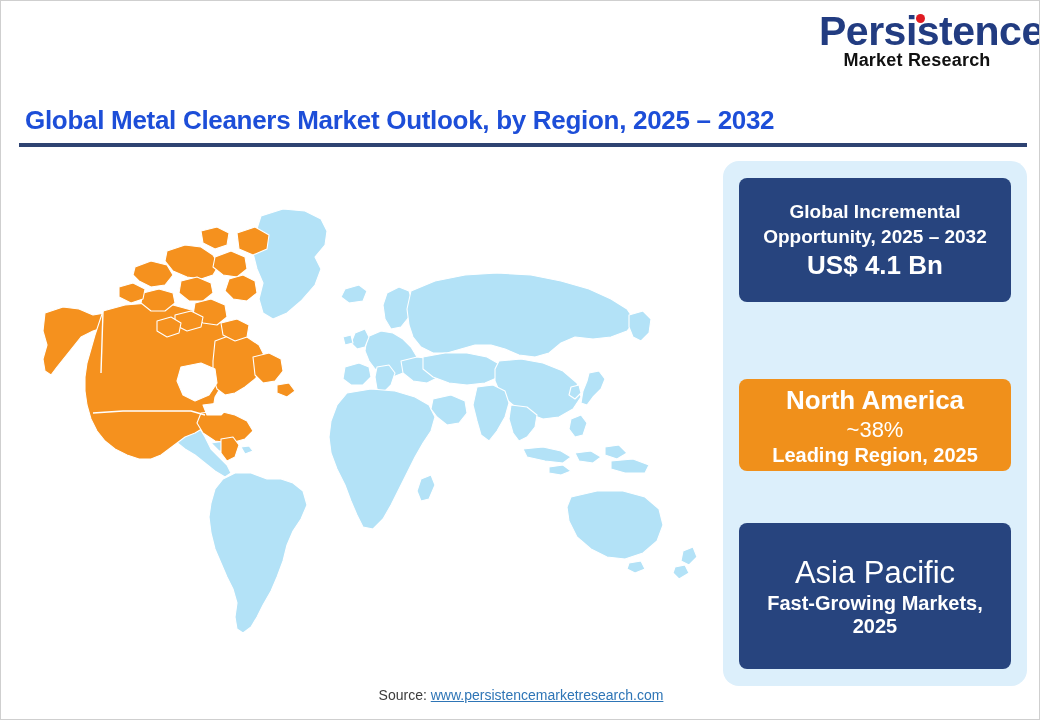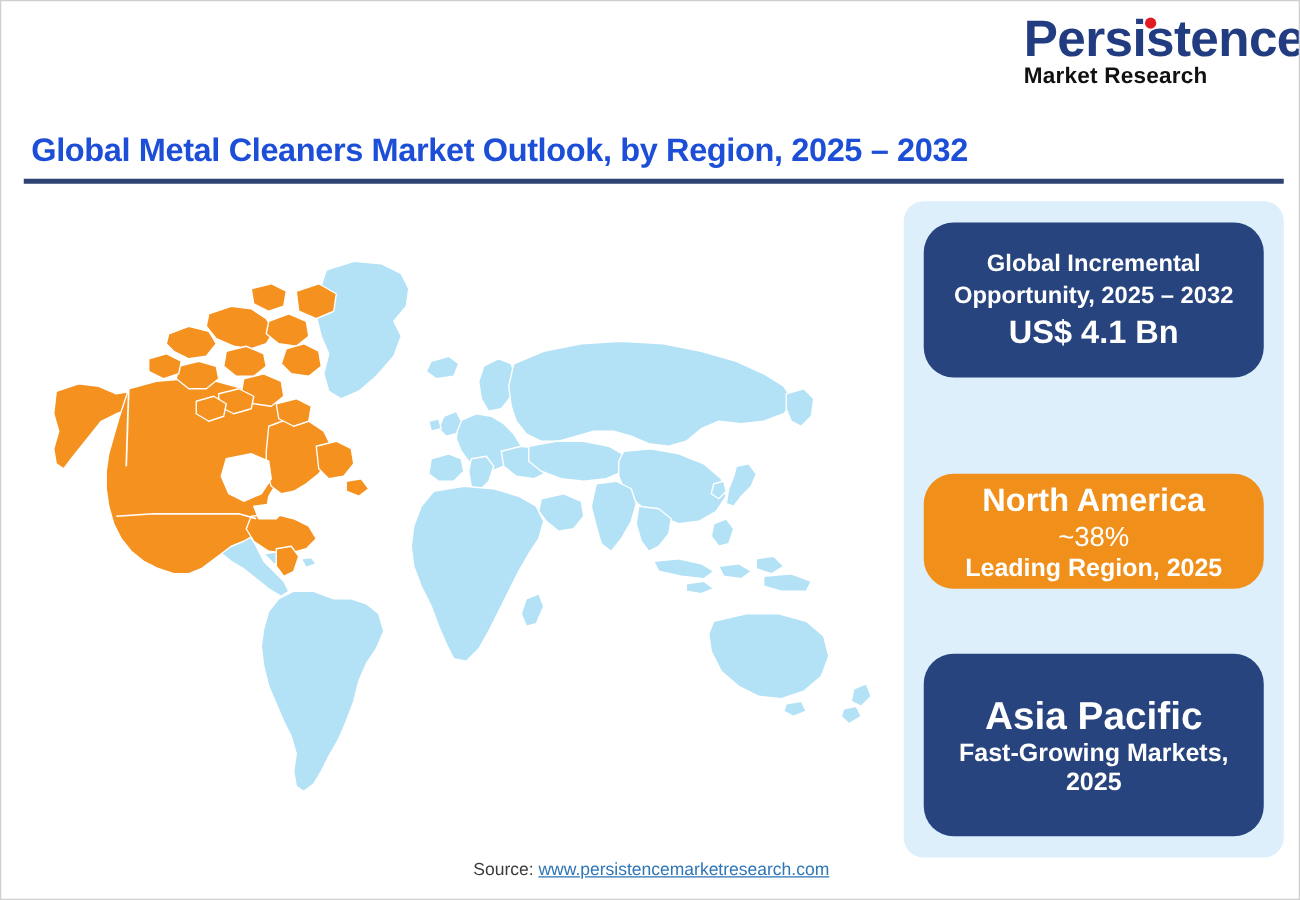--- a/index.html
+++ b/index.html
@@ -27,7 +27,7 @@
     left: 818px;
     width: 212px;
     height: 62px;
-    text-align: left;
+    text-align: center;
   }
   .logo-main {
     position: relative;

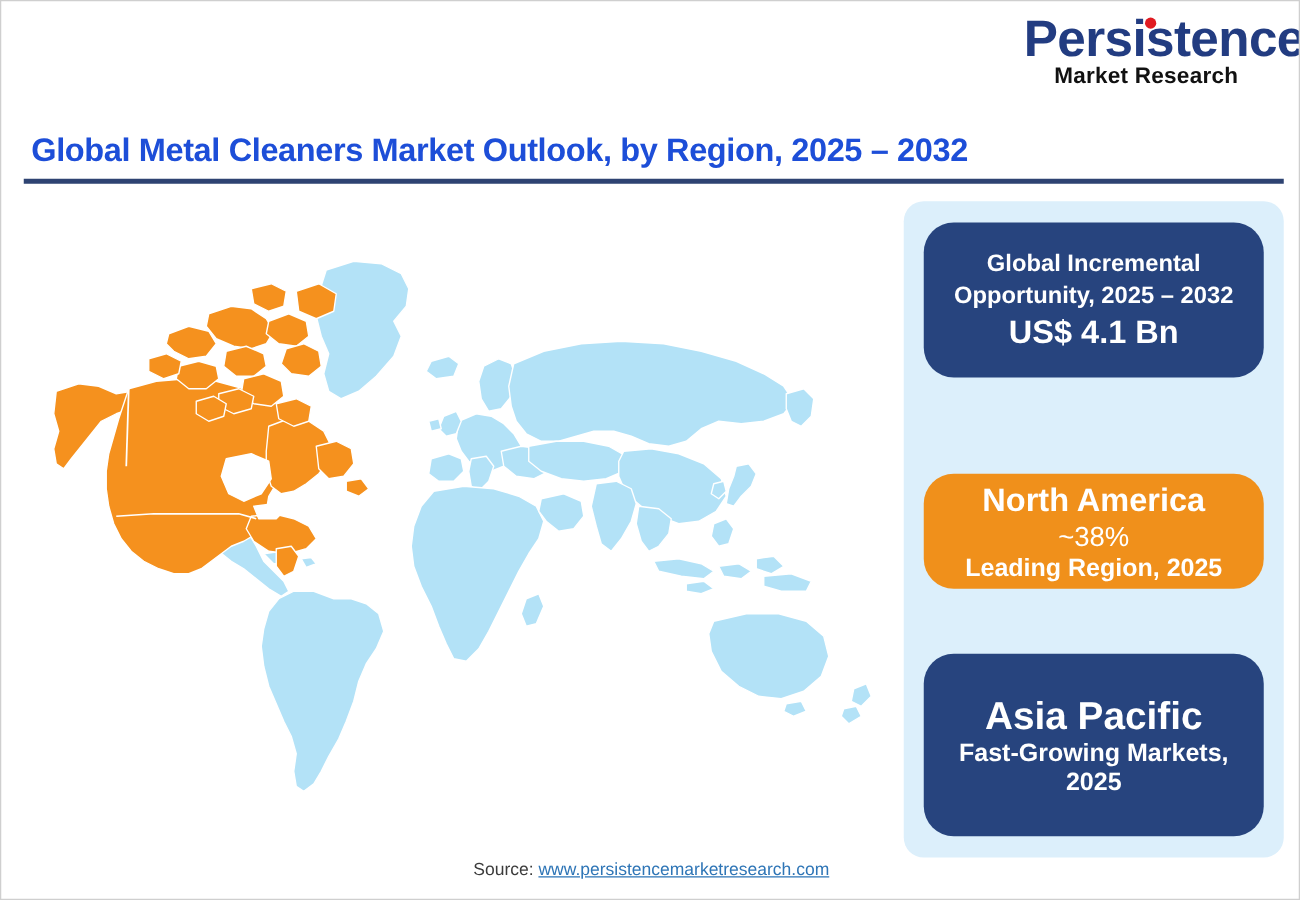--- a/index.html
+++ b/index.html
@@ -107,7 +107,7 @@
     position: absolute;
     left: 16px;
     width: 272px;
-    border-radius: 24px;
+    border-radius: 8px;
     box-sizing: border-box;
     display: flex;
     flex-direction: column;

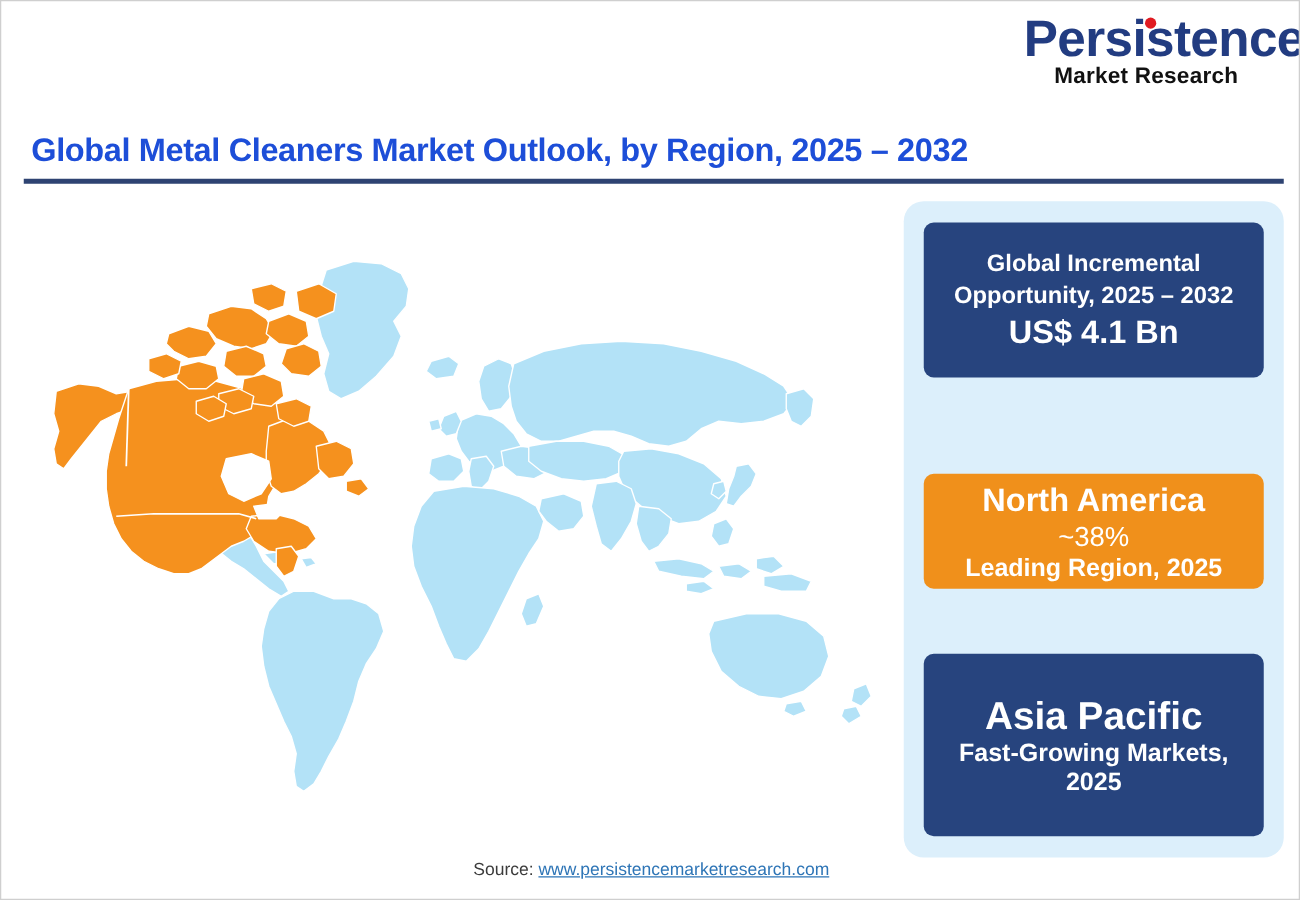--- a/index.html
+++ b/index.html
@@ -145,7 +145,7 @@
   }
   .c-line-xl {
     font-size: 31px;
-    font-weight: bold;
+    font-weight: normal;
     line-height: 38px;
   }
   .c-line-md {

